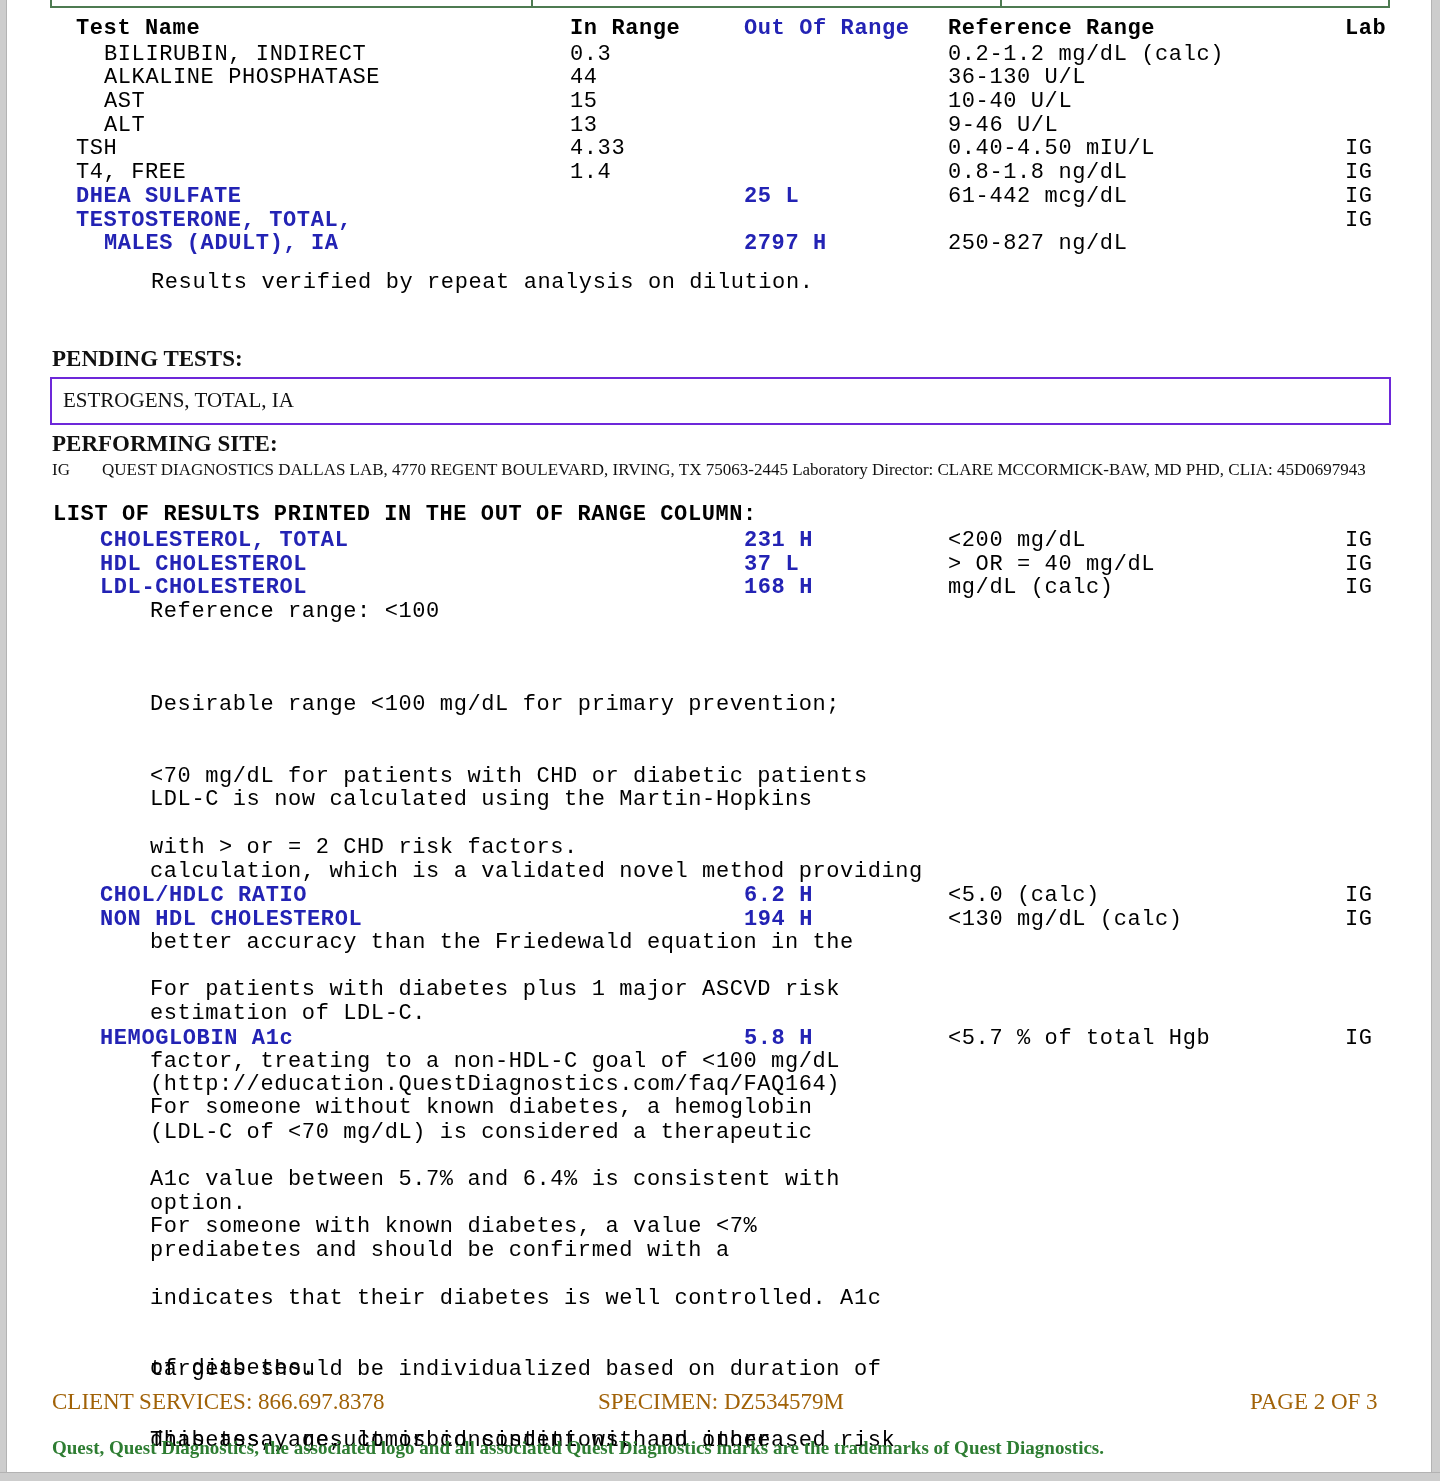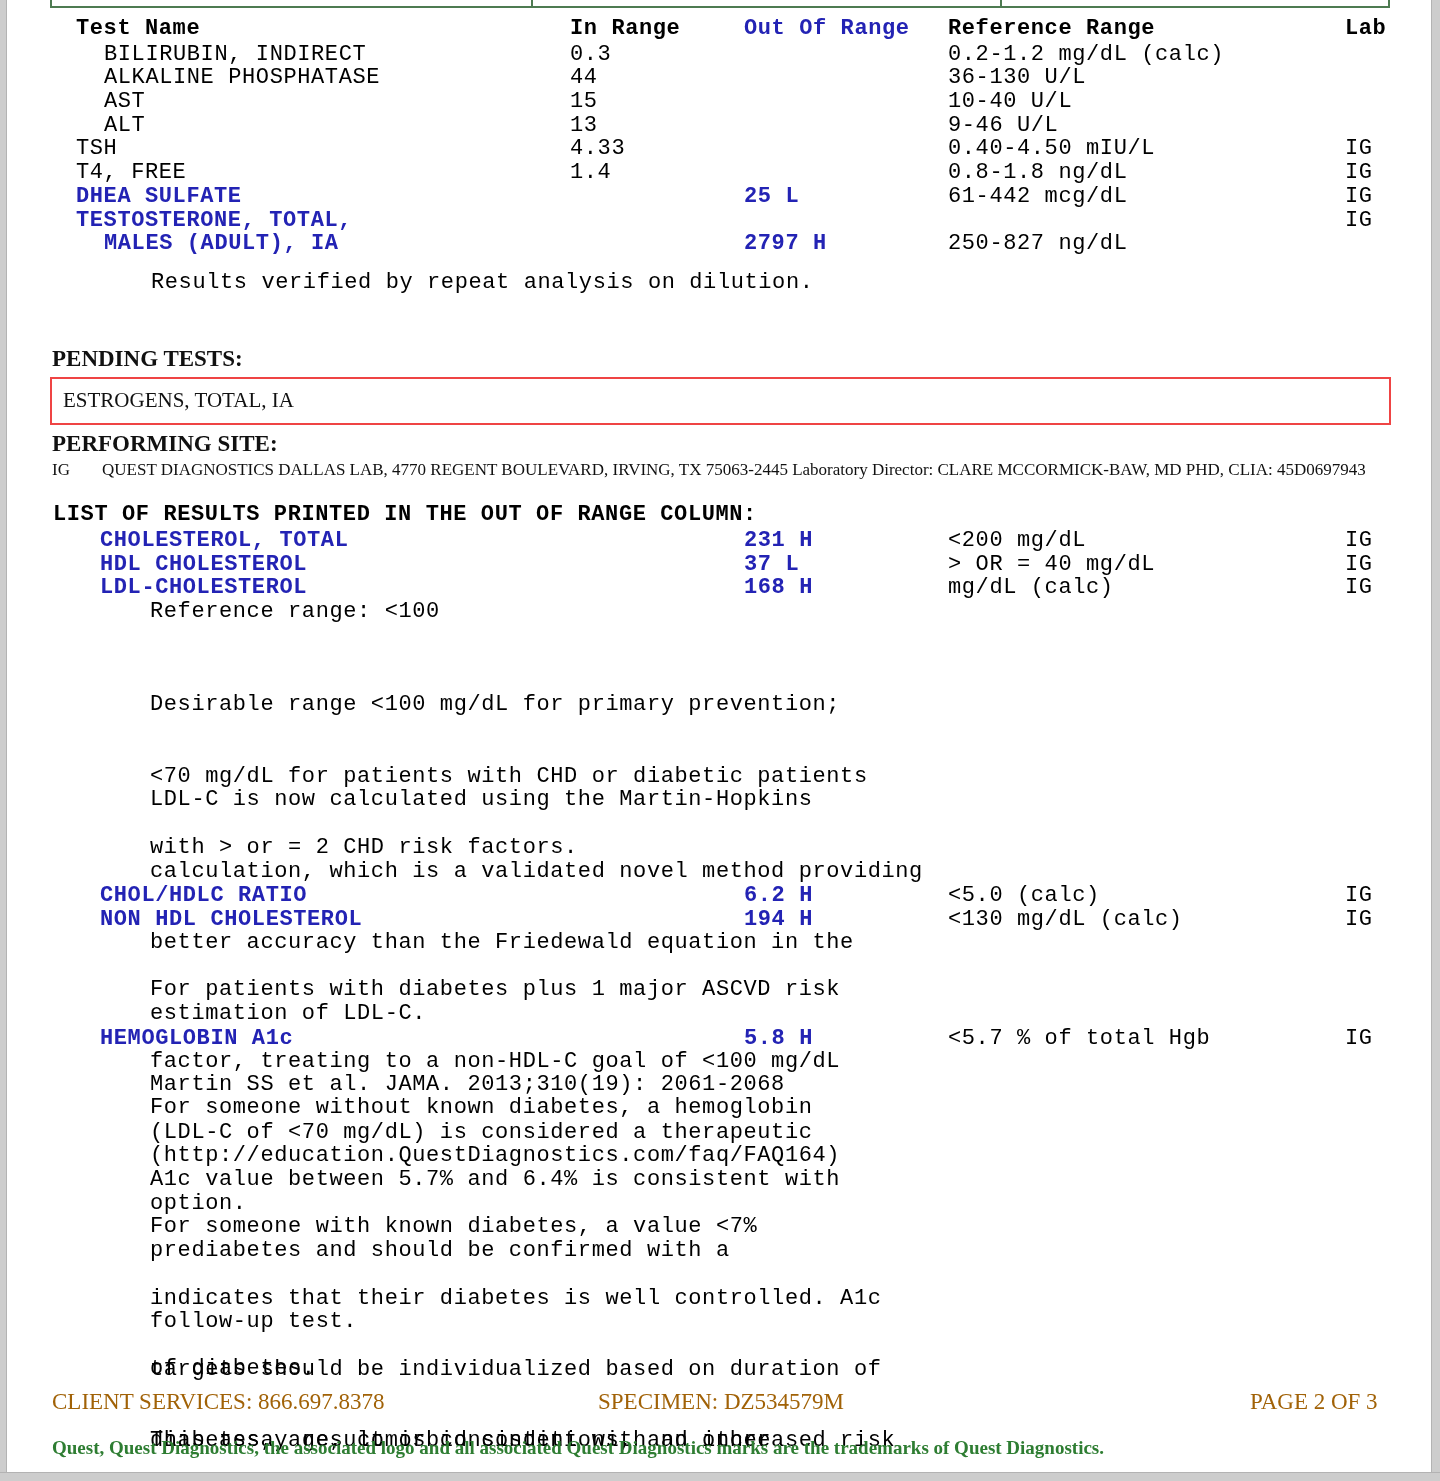--- a/index.html
+++ b/index.html
@@ -26,7 +26,7 @@
   .noteblock div{height:23.7px;}
   
   .sectitle{position:absolute;left:52px;font-weight:bold;font-size:23px;color:#111;}
-  .pendbox{position:absolute;left:50px;top:377px;width:1337px;height:44px;border:2px solid #ef4444;background:#fff;}
+  .pendbox{position:absolute;left:50px;top:377px;width:1337px;height:44px;border:2px solid #6d28d9;background:#fff;}
   .pendbox span{position:absolute;left:11px;top:9px;font-size:21px;color:#111;}
   .perfline{position:absolute;top:460px;font-size:17px;color:#111;}
   

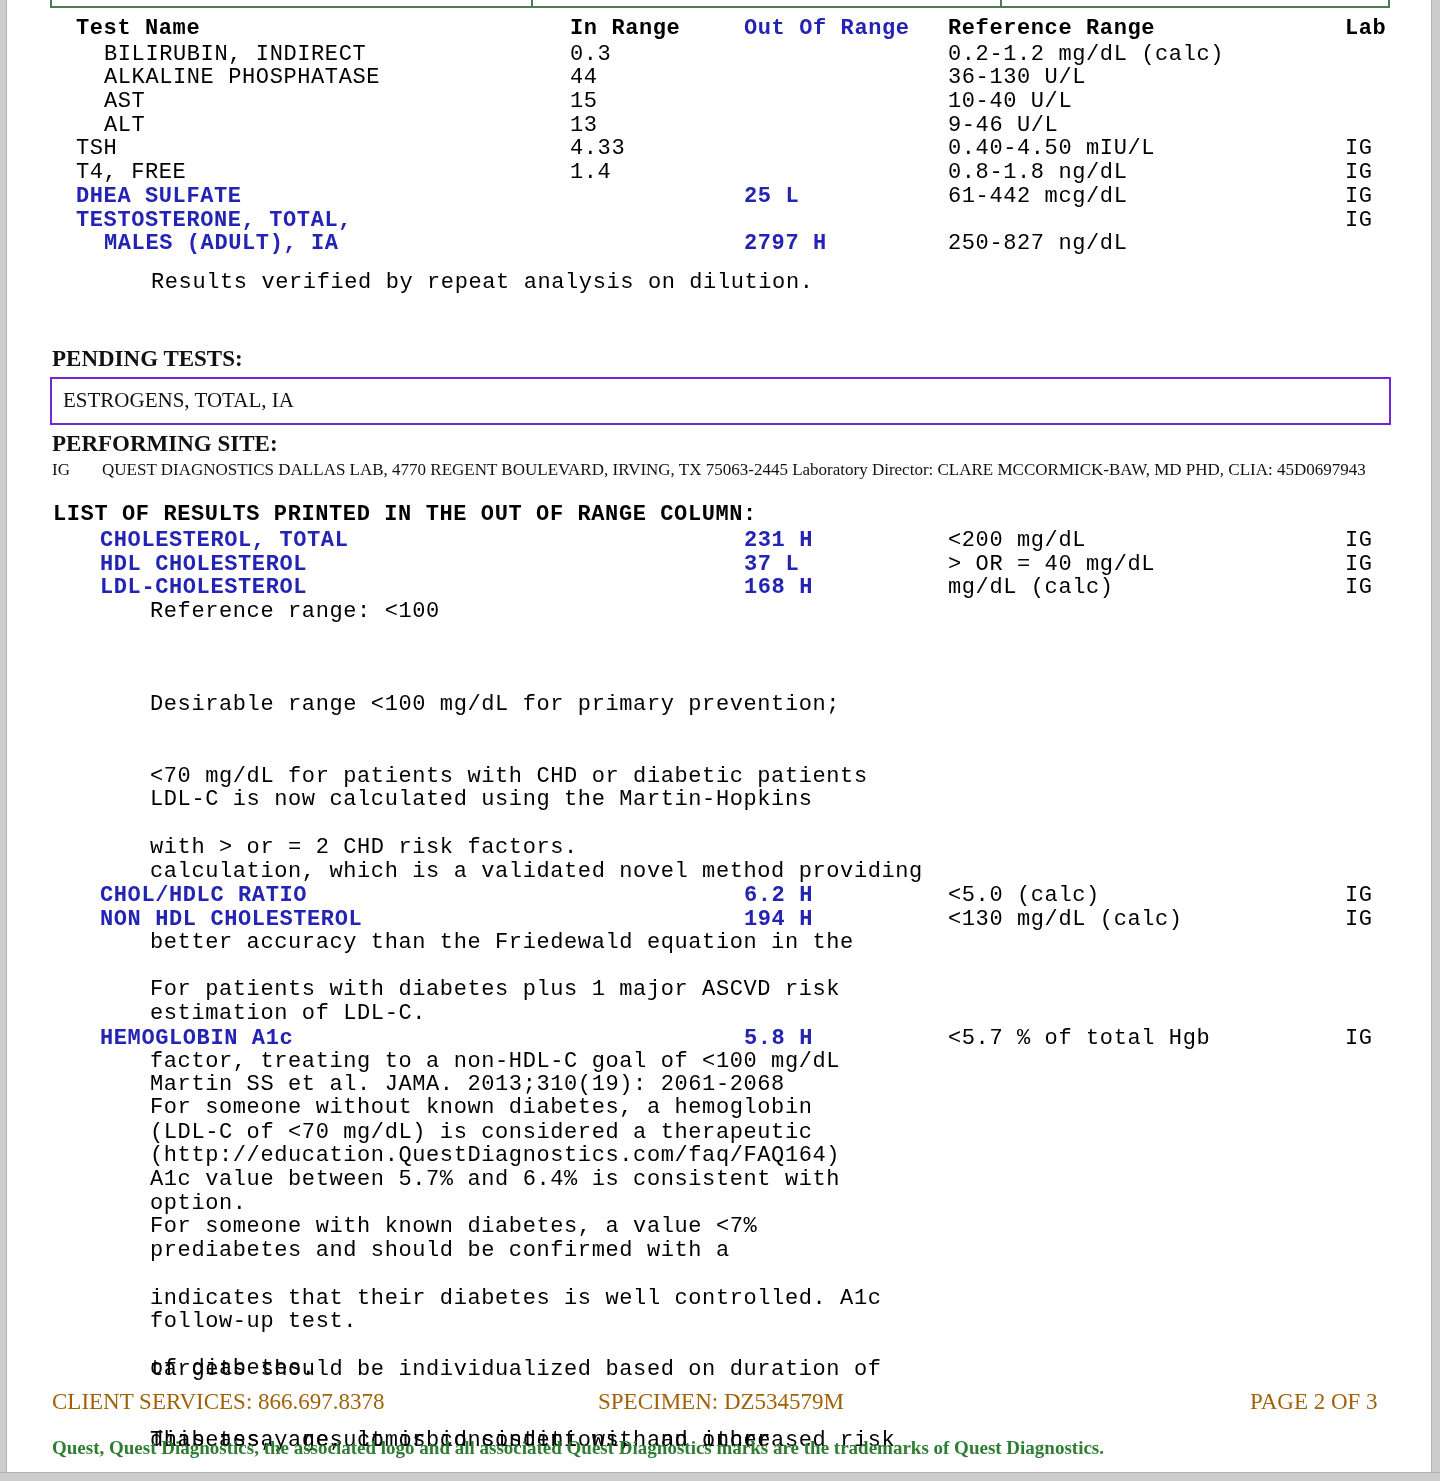--- a/index.html
+++ b/index.html
@@ -149,7 +149,6 @@
     <div>calculation, which is a validated novel method providing</div>
     <div>better accuracy than the Friedewald equation in the</div>
     <div>estimation of LDL-C.</div>
-    <div>Martin SS et al. JAMA. 2013;310(19): 2061-2068</div>
     <div>(http://education.QuestDiagnostics.com/faq/FAQ164)</div>
   </div>
 

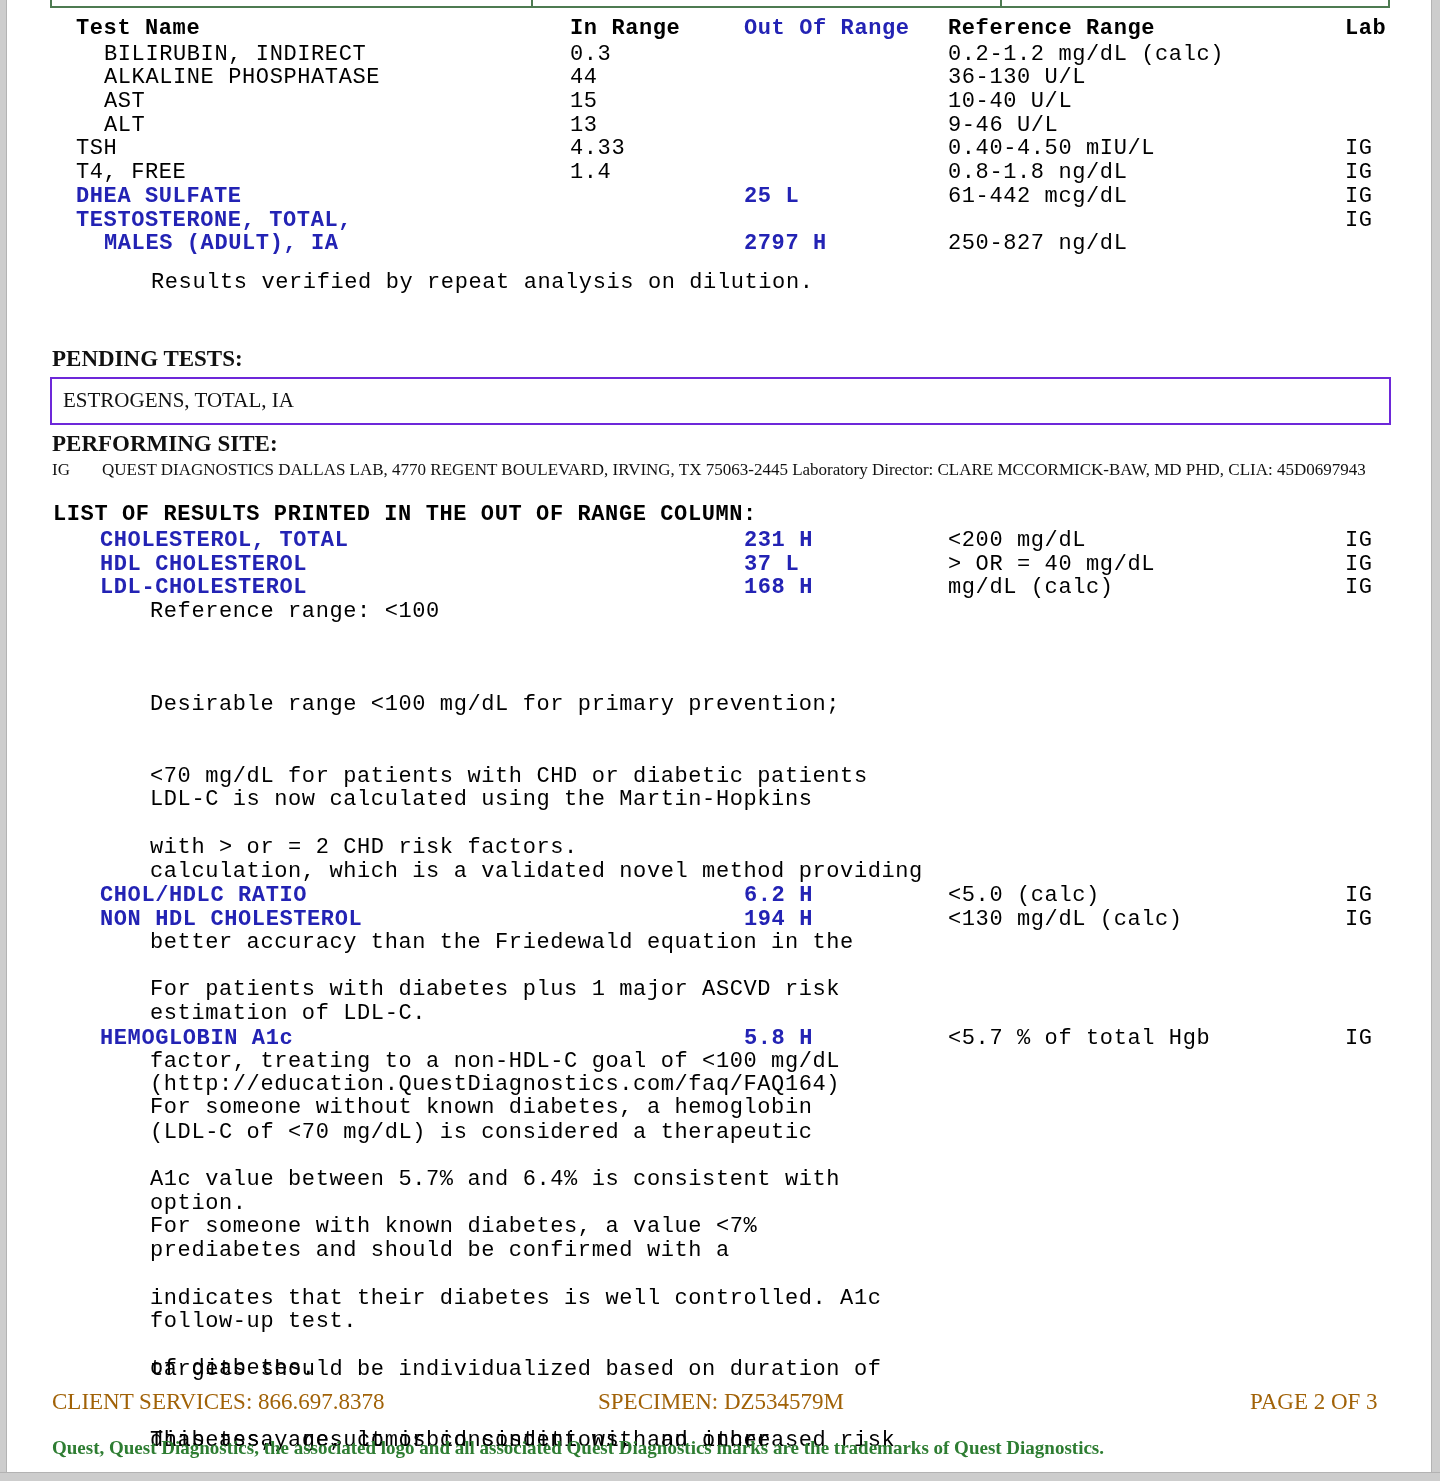--- a/index.html
+++ b/index.html
@@ -183,7 +183,6 @@
     <div>For someone without known diabetes, a hemoglobin</div>
     <div>A1c value between 5.7% and 6.4% is consistent with</div>
     <div>prediabetes and should be confirmed with a</div>
-    <div>follow-up test.</div>
   </div>
 
   <div class="noteblock mono" style="top:1168px;">

